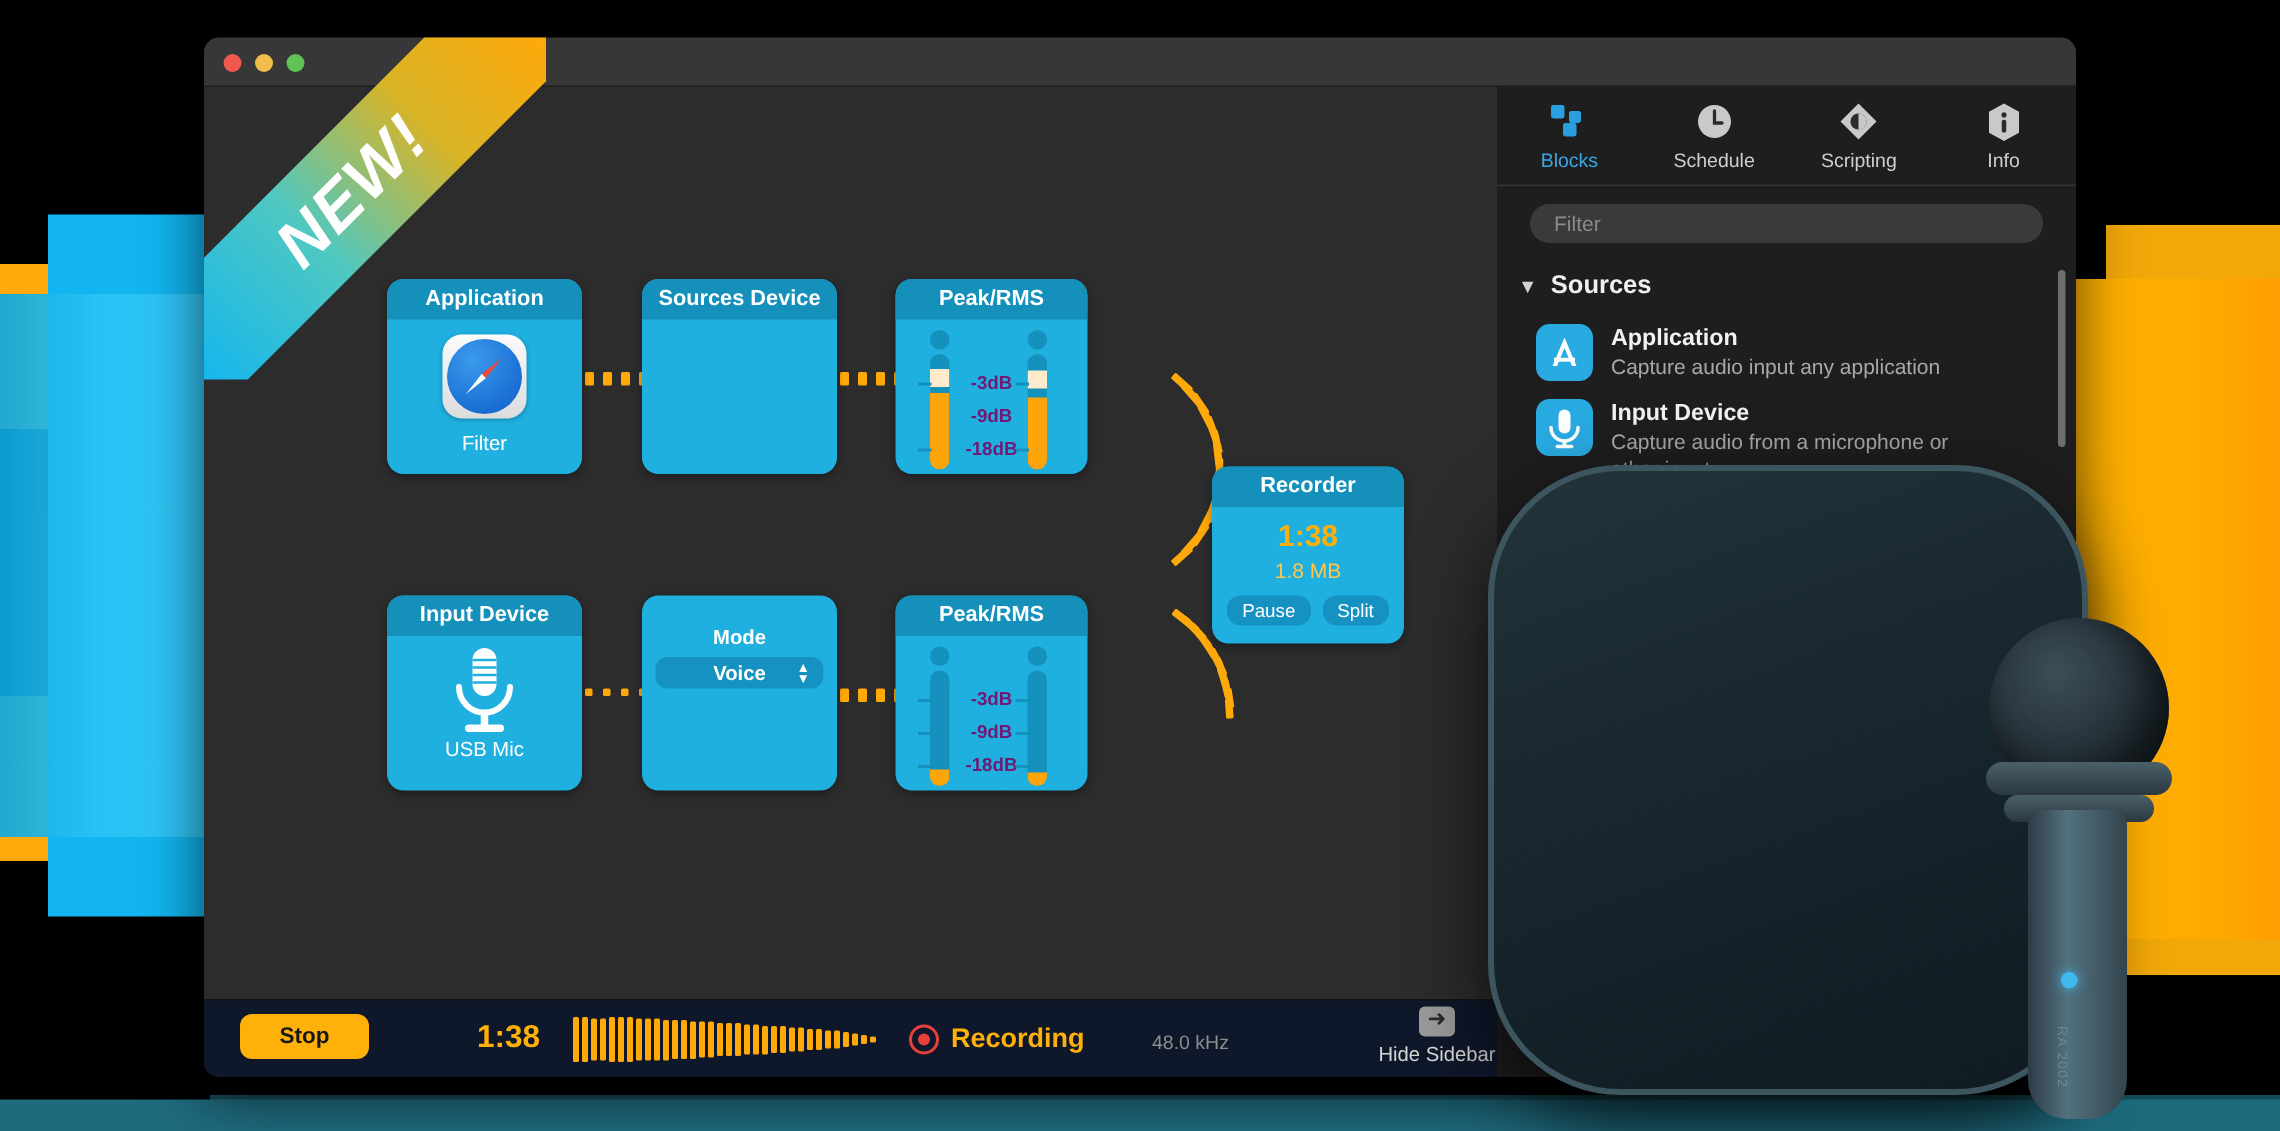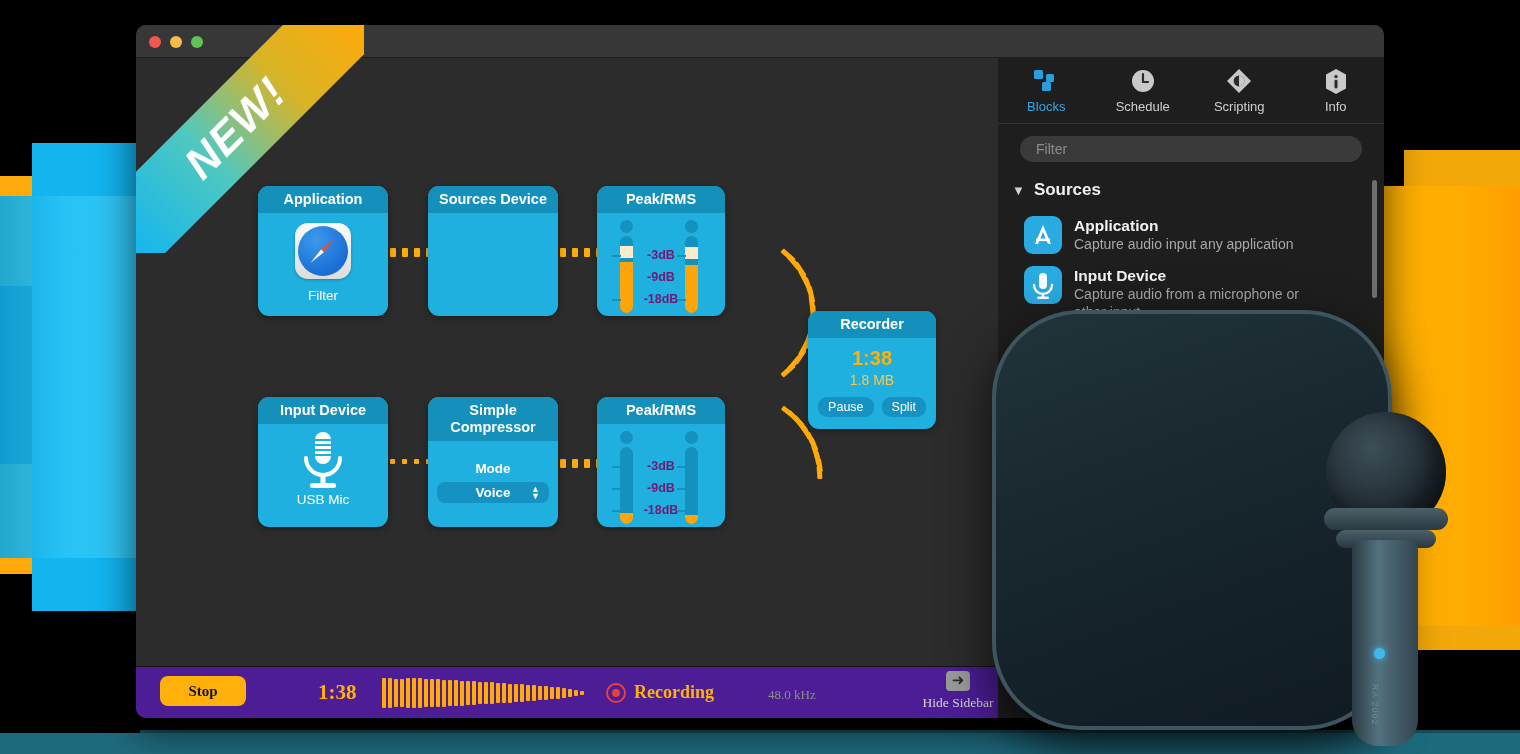--- a/index.html
+++ b/index.html
@@ -340,7 +340,6 @@
       </div>
 
       <div class="block" id="blk-comp">
-        <div class="block-hdr">Simple Compressor</div>
         <div class="block-body">
           <div class="cmp-label">Mode</div>
           <div class="cmp-select">

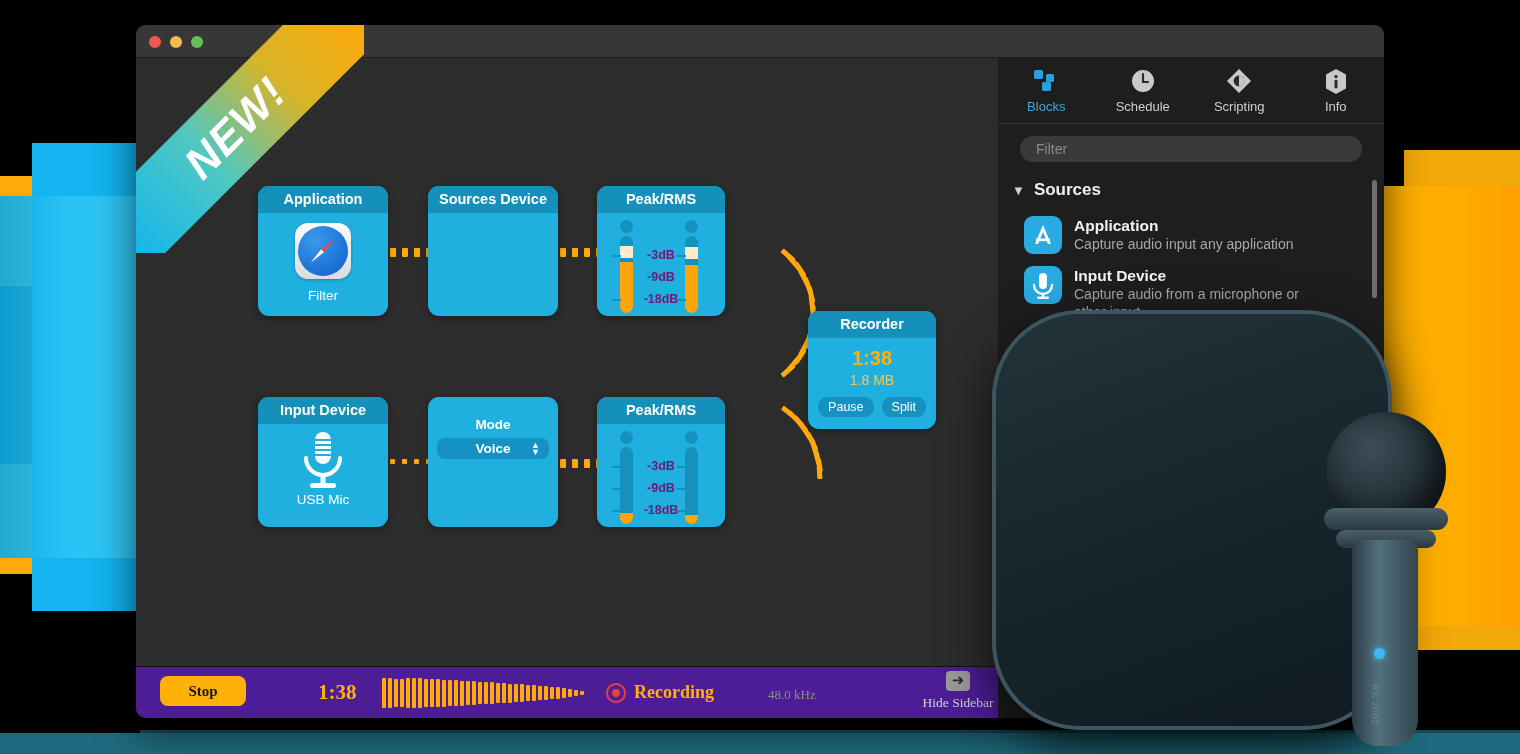--- a/index.html
+++ b/index.html
@@ -105,7 +105,7 @@
 
   
   #toolbar { position:absolute; left:0; bottom:0; width:1248px; height:52px;
-             background:#4c1d95; border-top:1px solid #141414;font-family:Liberation Serif, serif; }
+             background:#0f172a; border-top:1px solid #141414; }
   #btn-stop { position:absolute; left:24px; top:9px; width:86px; height:30px;
               background:#ffb10a; border-radius:8px; color:#171717; font-size:15px;
               font-weight:bold; text-align:center; line-height:30px; }

